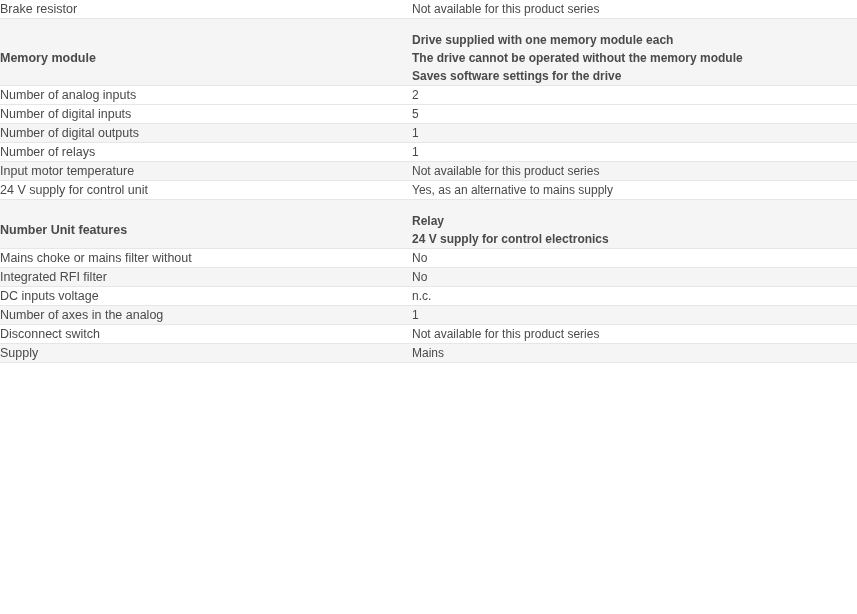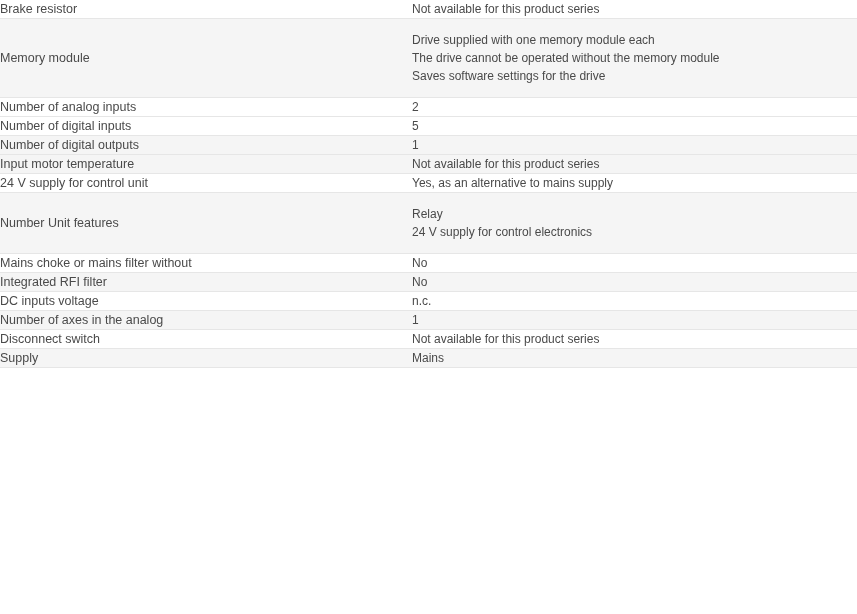--- a/index.html
+++ b/index.html
@@ -52,7 +52,7 @@
   .row-tall .cell-label,
   .row-tall .cell-value {
     padding-top: 12px;
-    padding-bottom: 12px;
+    font-weight: bold;
   }
 </style>
 </head>

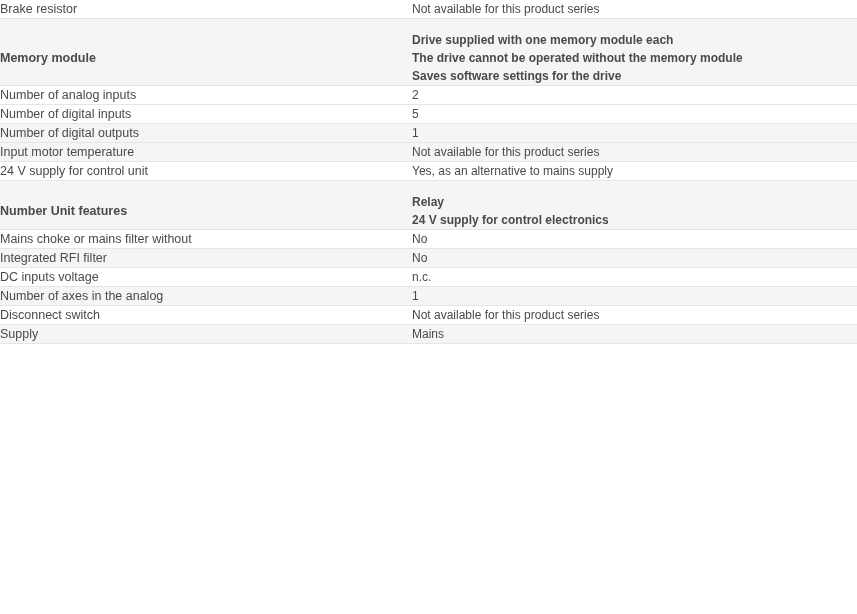--- a/index.html
+++ b/index.html
@@ -92,6 +92,12 @@
           <span class="line">1</span>
         </td>
       </tr>
+      <tr>
+        <td class="cell-label">Number of relays</td>
+        <td class="cell-value">
+          <span class="line">1</span>
+        </td>
+      </tr>
       <tr class="alt">
         <td class="cell-label">Input motor temperature</td>
         <td class="cell-value">

